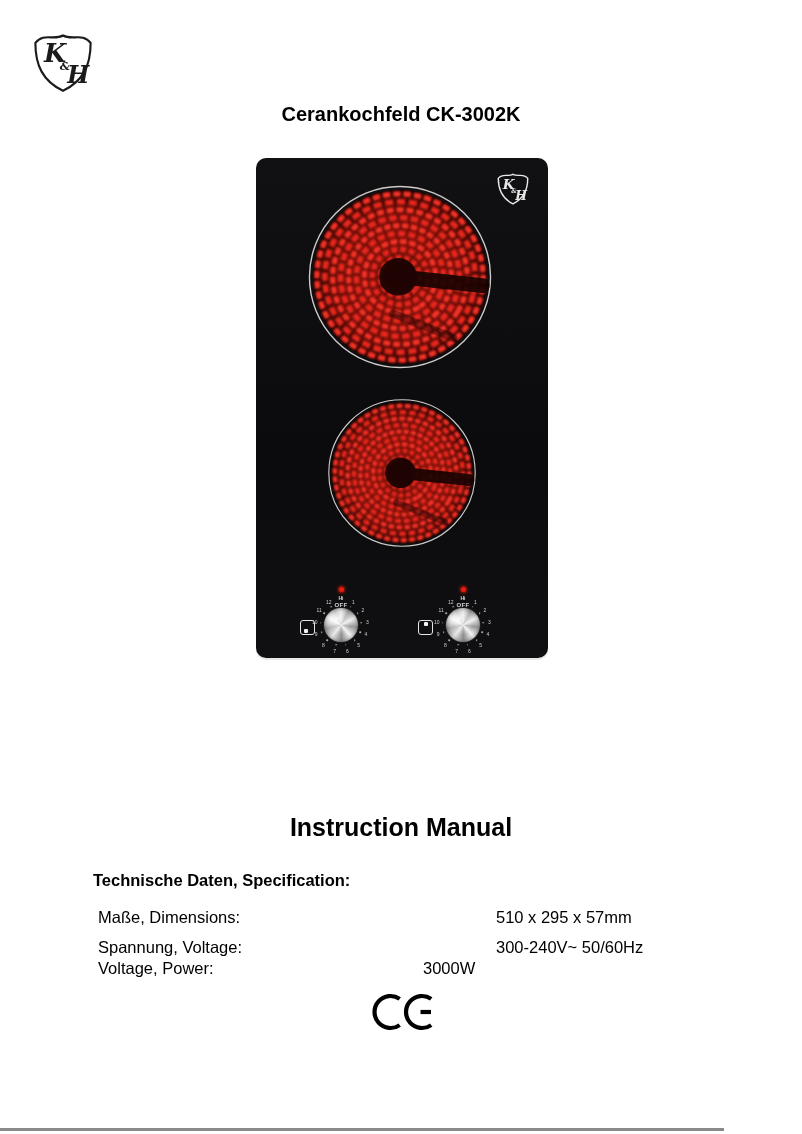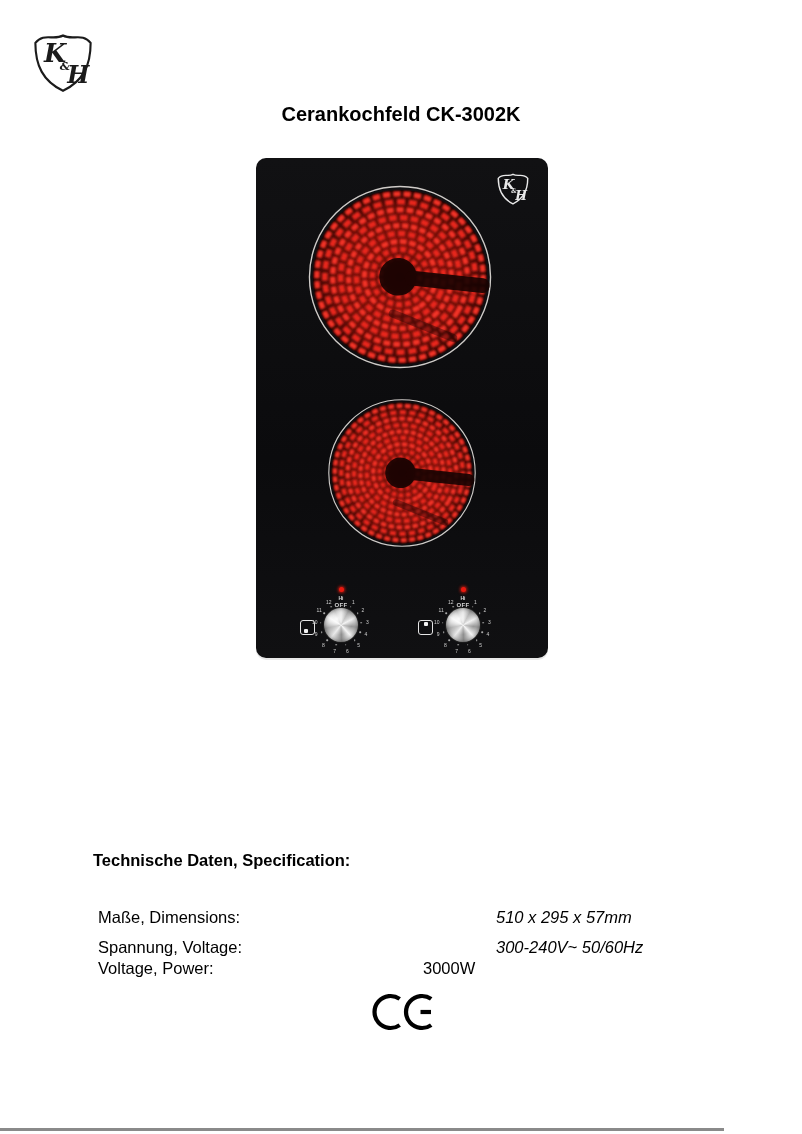--- a/index.html
+++ b/index.html
@@ -223,6 +223,7 @@
     </div>
   </div>
 
+  <div class="heading-en">Instruction Manual</div>
 
   <div class="specs">
     <div class="spec-heading">Technische Daten, Specification:</div>

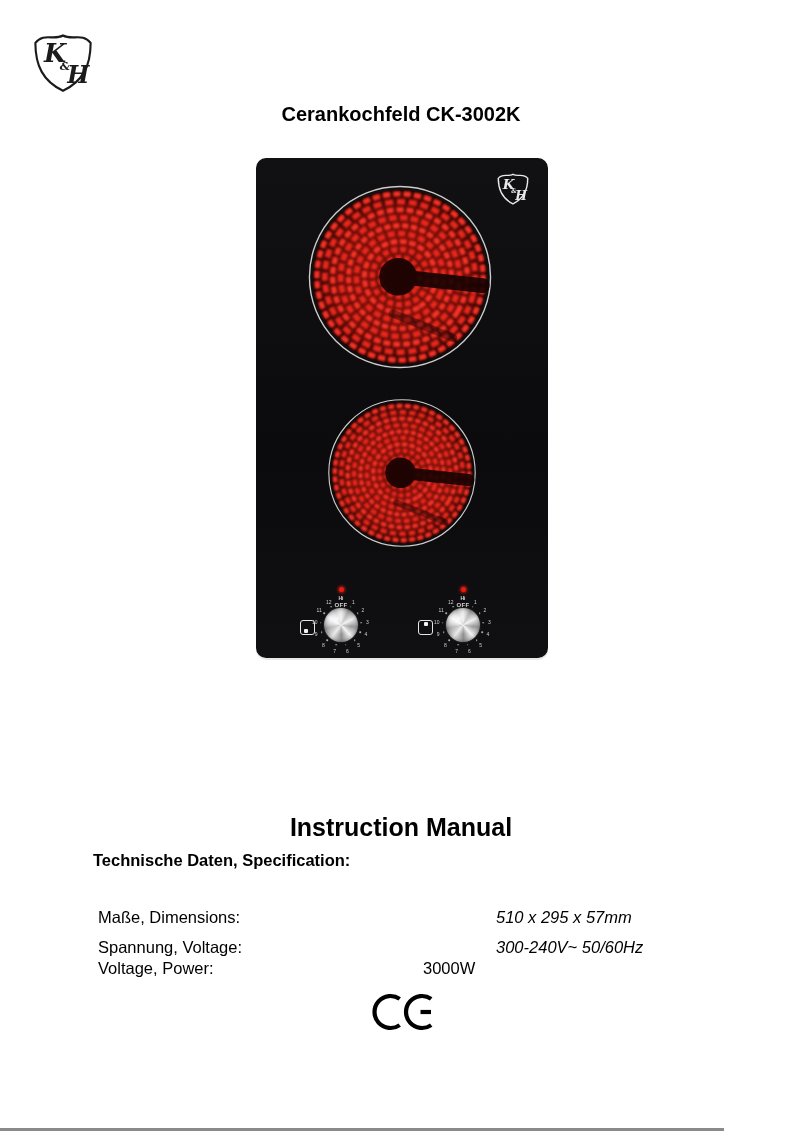--- a/index.html
+++ b/index.html
@@ -68,7 +68,7 @@
   .zone-icon.right .zdot{left:5px;top:1px;}
   
   .specs{position:absolute;left:0;top:0;width:100%;font-size:16.5px;}
-  .specs .spec-heading{position:absolute;left:93px;top:851px;font-weight:bold;}
+  .specs .spec-heading{position:absolute;left:93px;top:871px;font-weight:bold;}
   .spec-label{position:absolute;left:98px;}
   .spec-value{position:absolute;}
   .r0{top:908px;} .r1{top:938px;} .r2{top:959px;}

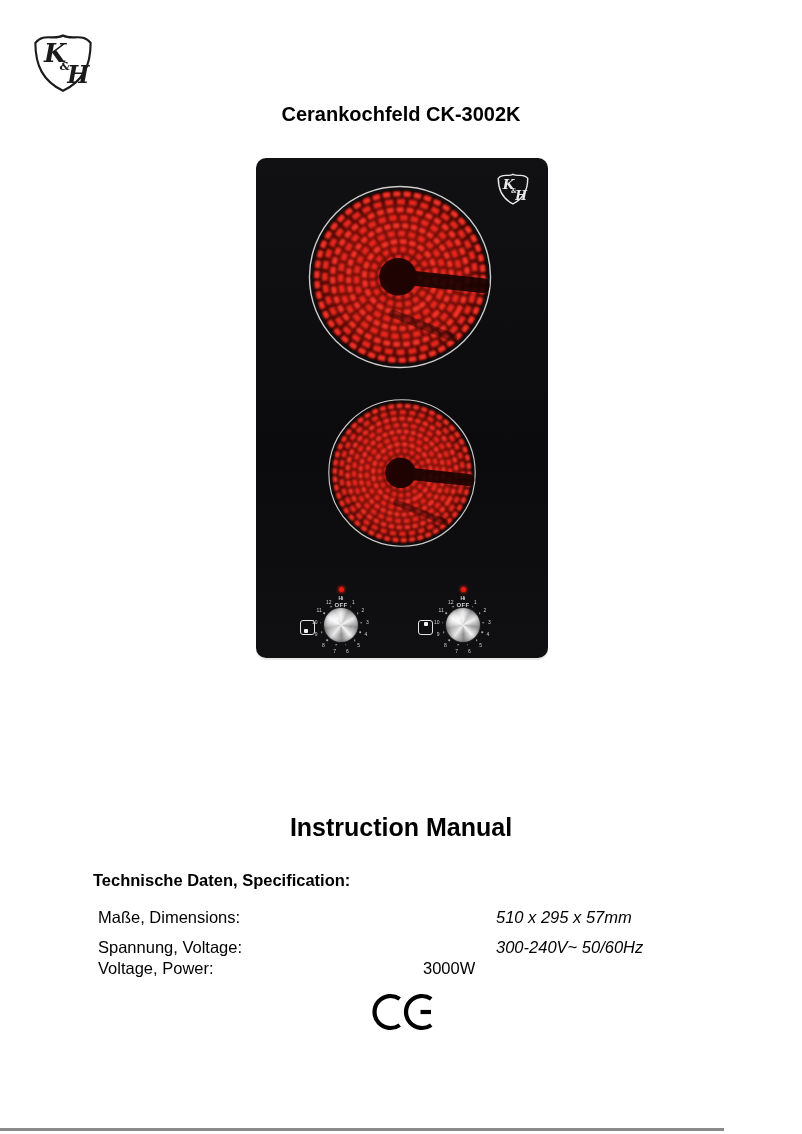--- a/index.html
+++ b/index.html
@@ -72,7 +72,7 @@
   .spec-label{position:absolute;left:98px;}
   .spec-value{position:absolute;}
   .r0{top:908px;} .r1{top:938px;} .r2{top:959px;}
-  .v-right{left:496px;font-style:italic;} .v-mid{left:423px;text-align:right;}
+  .v-right{left:496px;} .v-mid{left:423px;text-align:right;}
   
   .ce-mark{position:absolute;left:371px;top:991px;width:66px;height:42px;}
   

